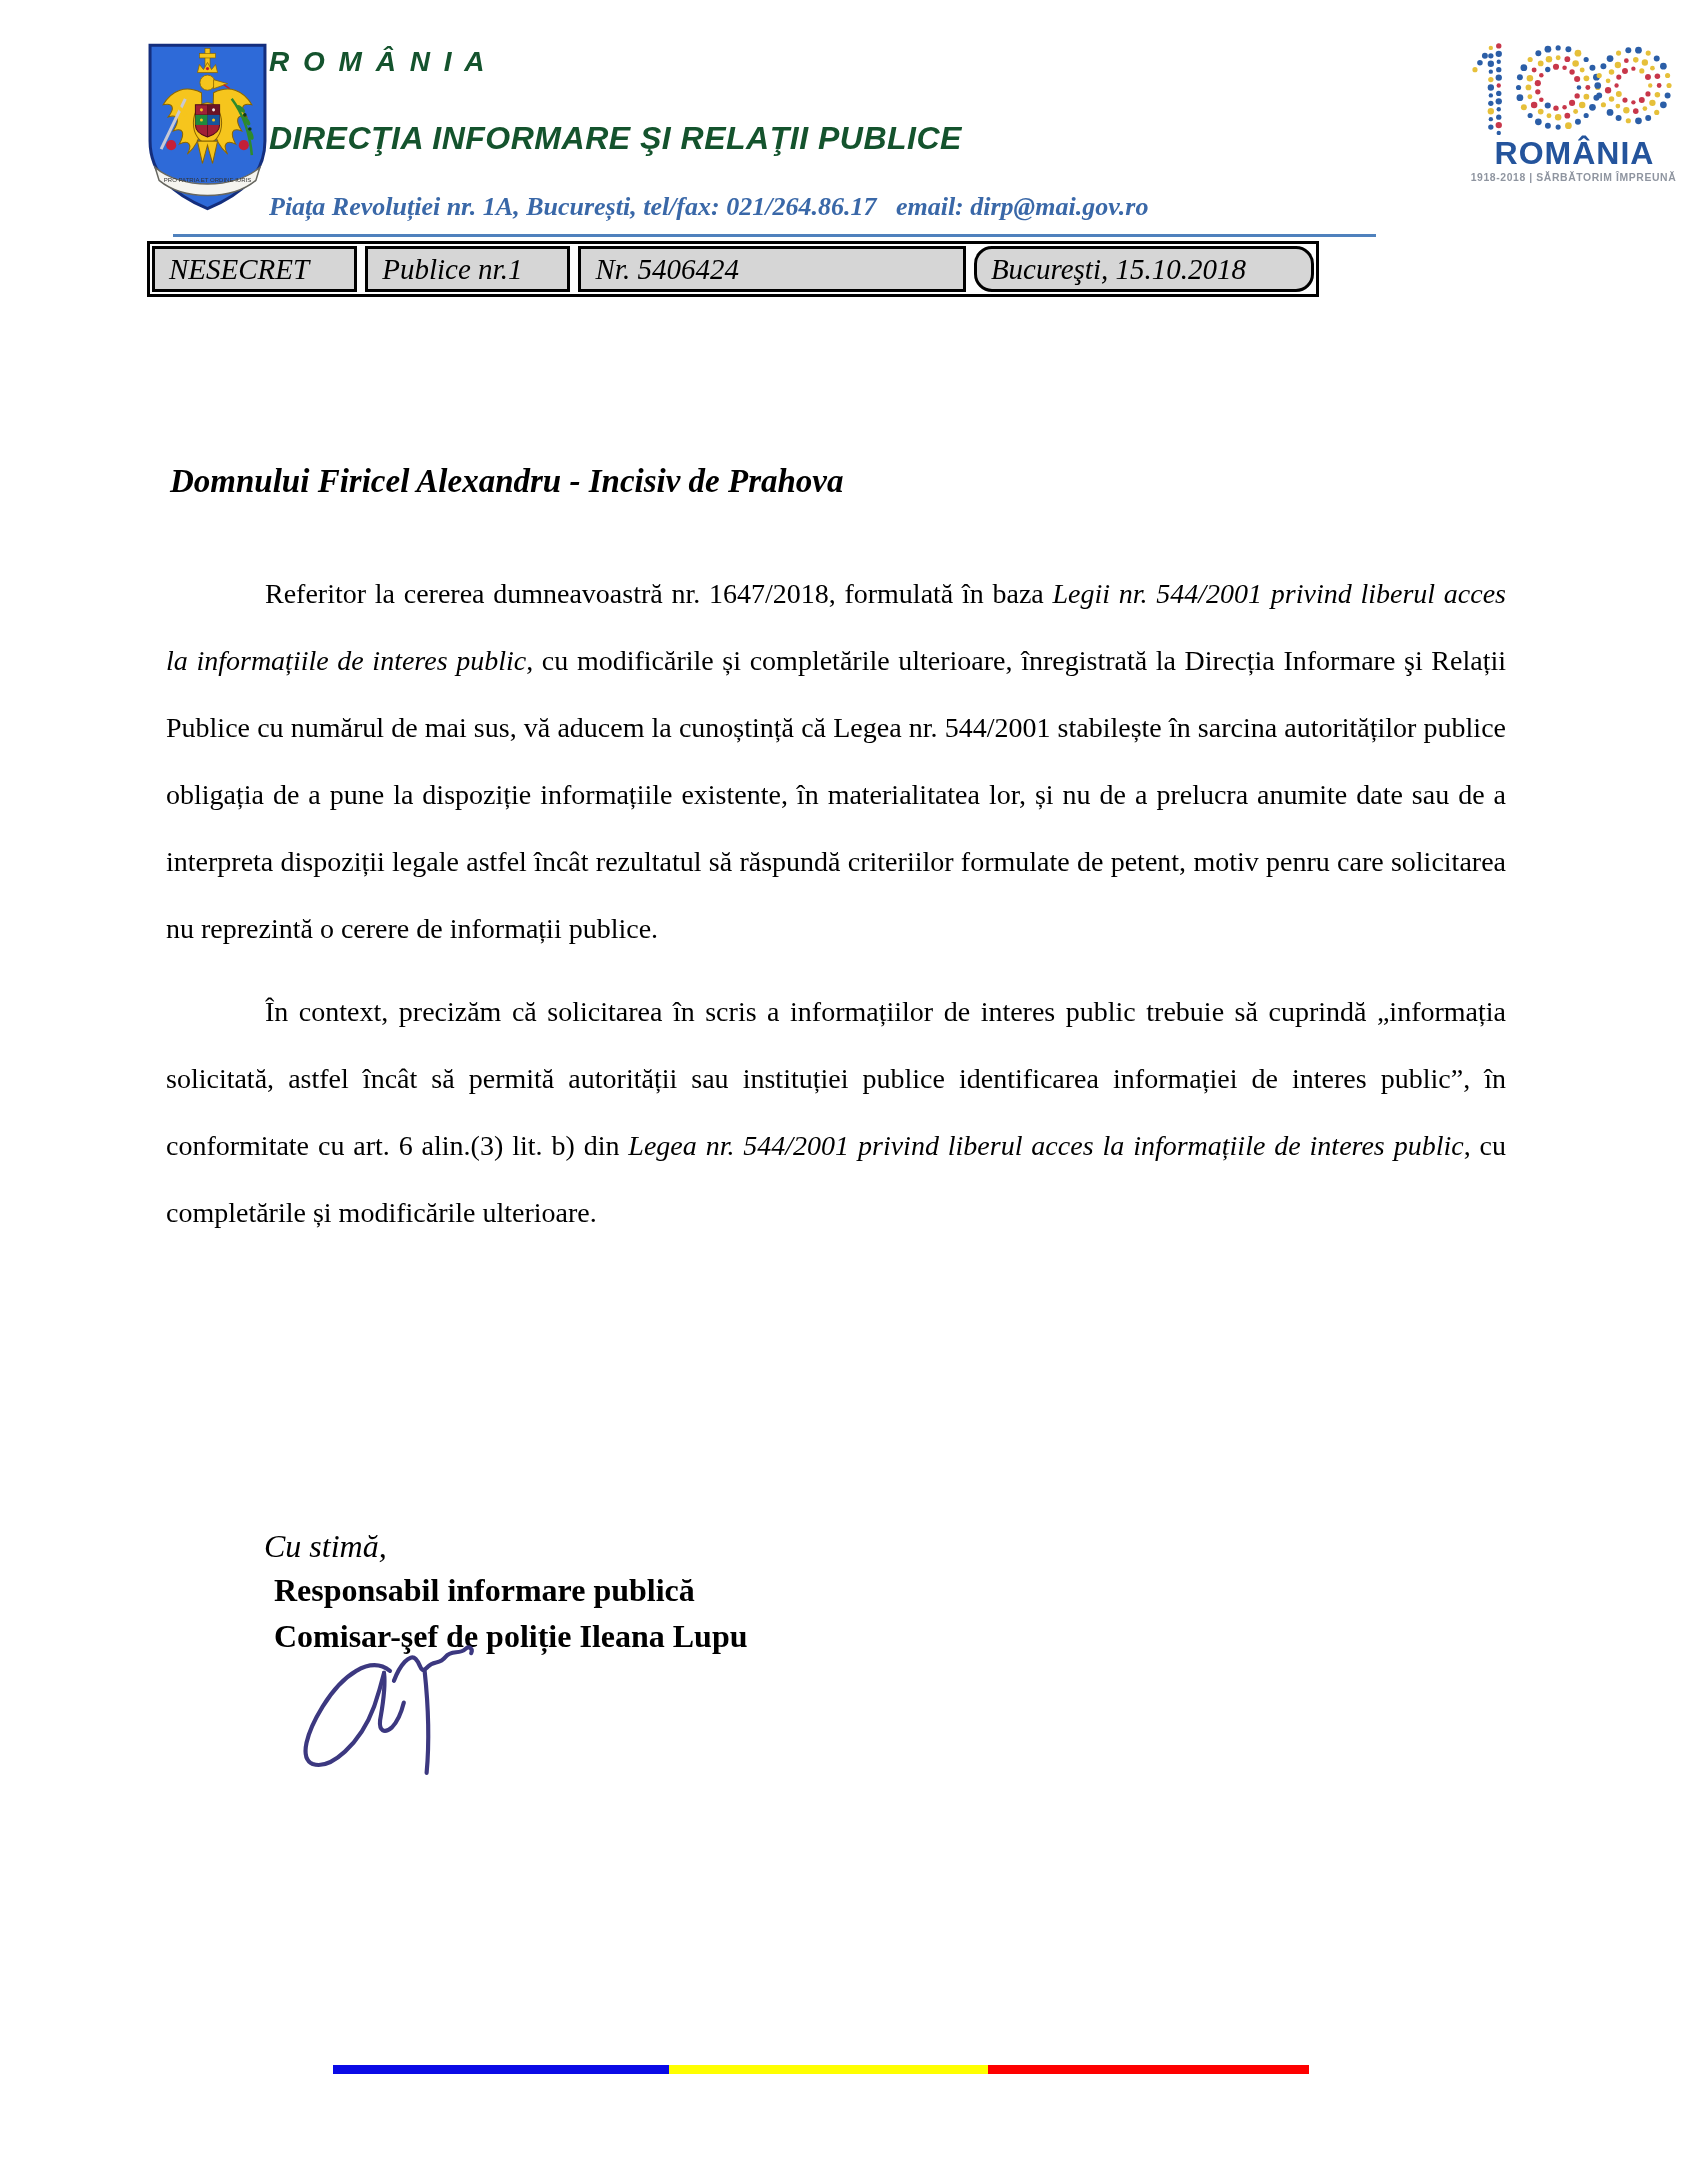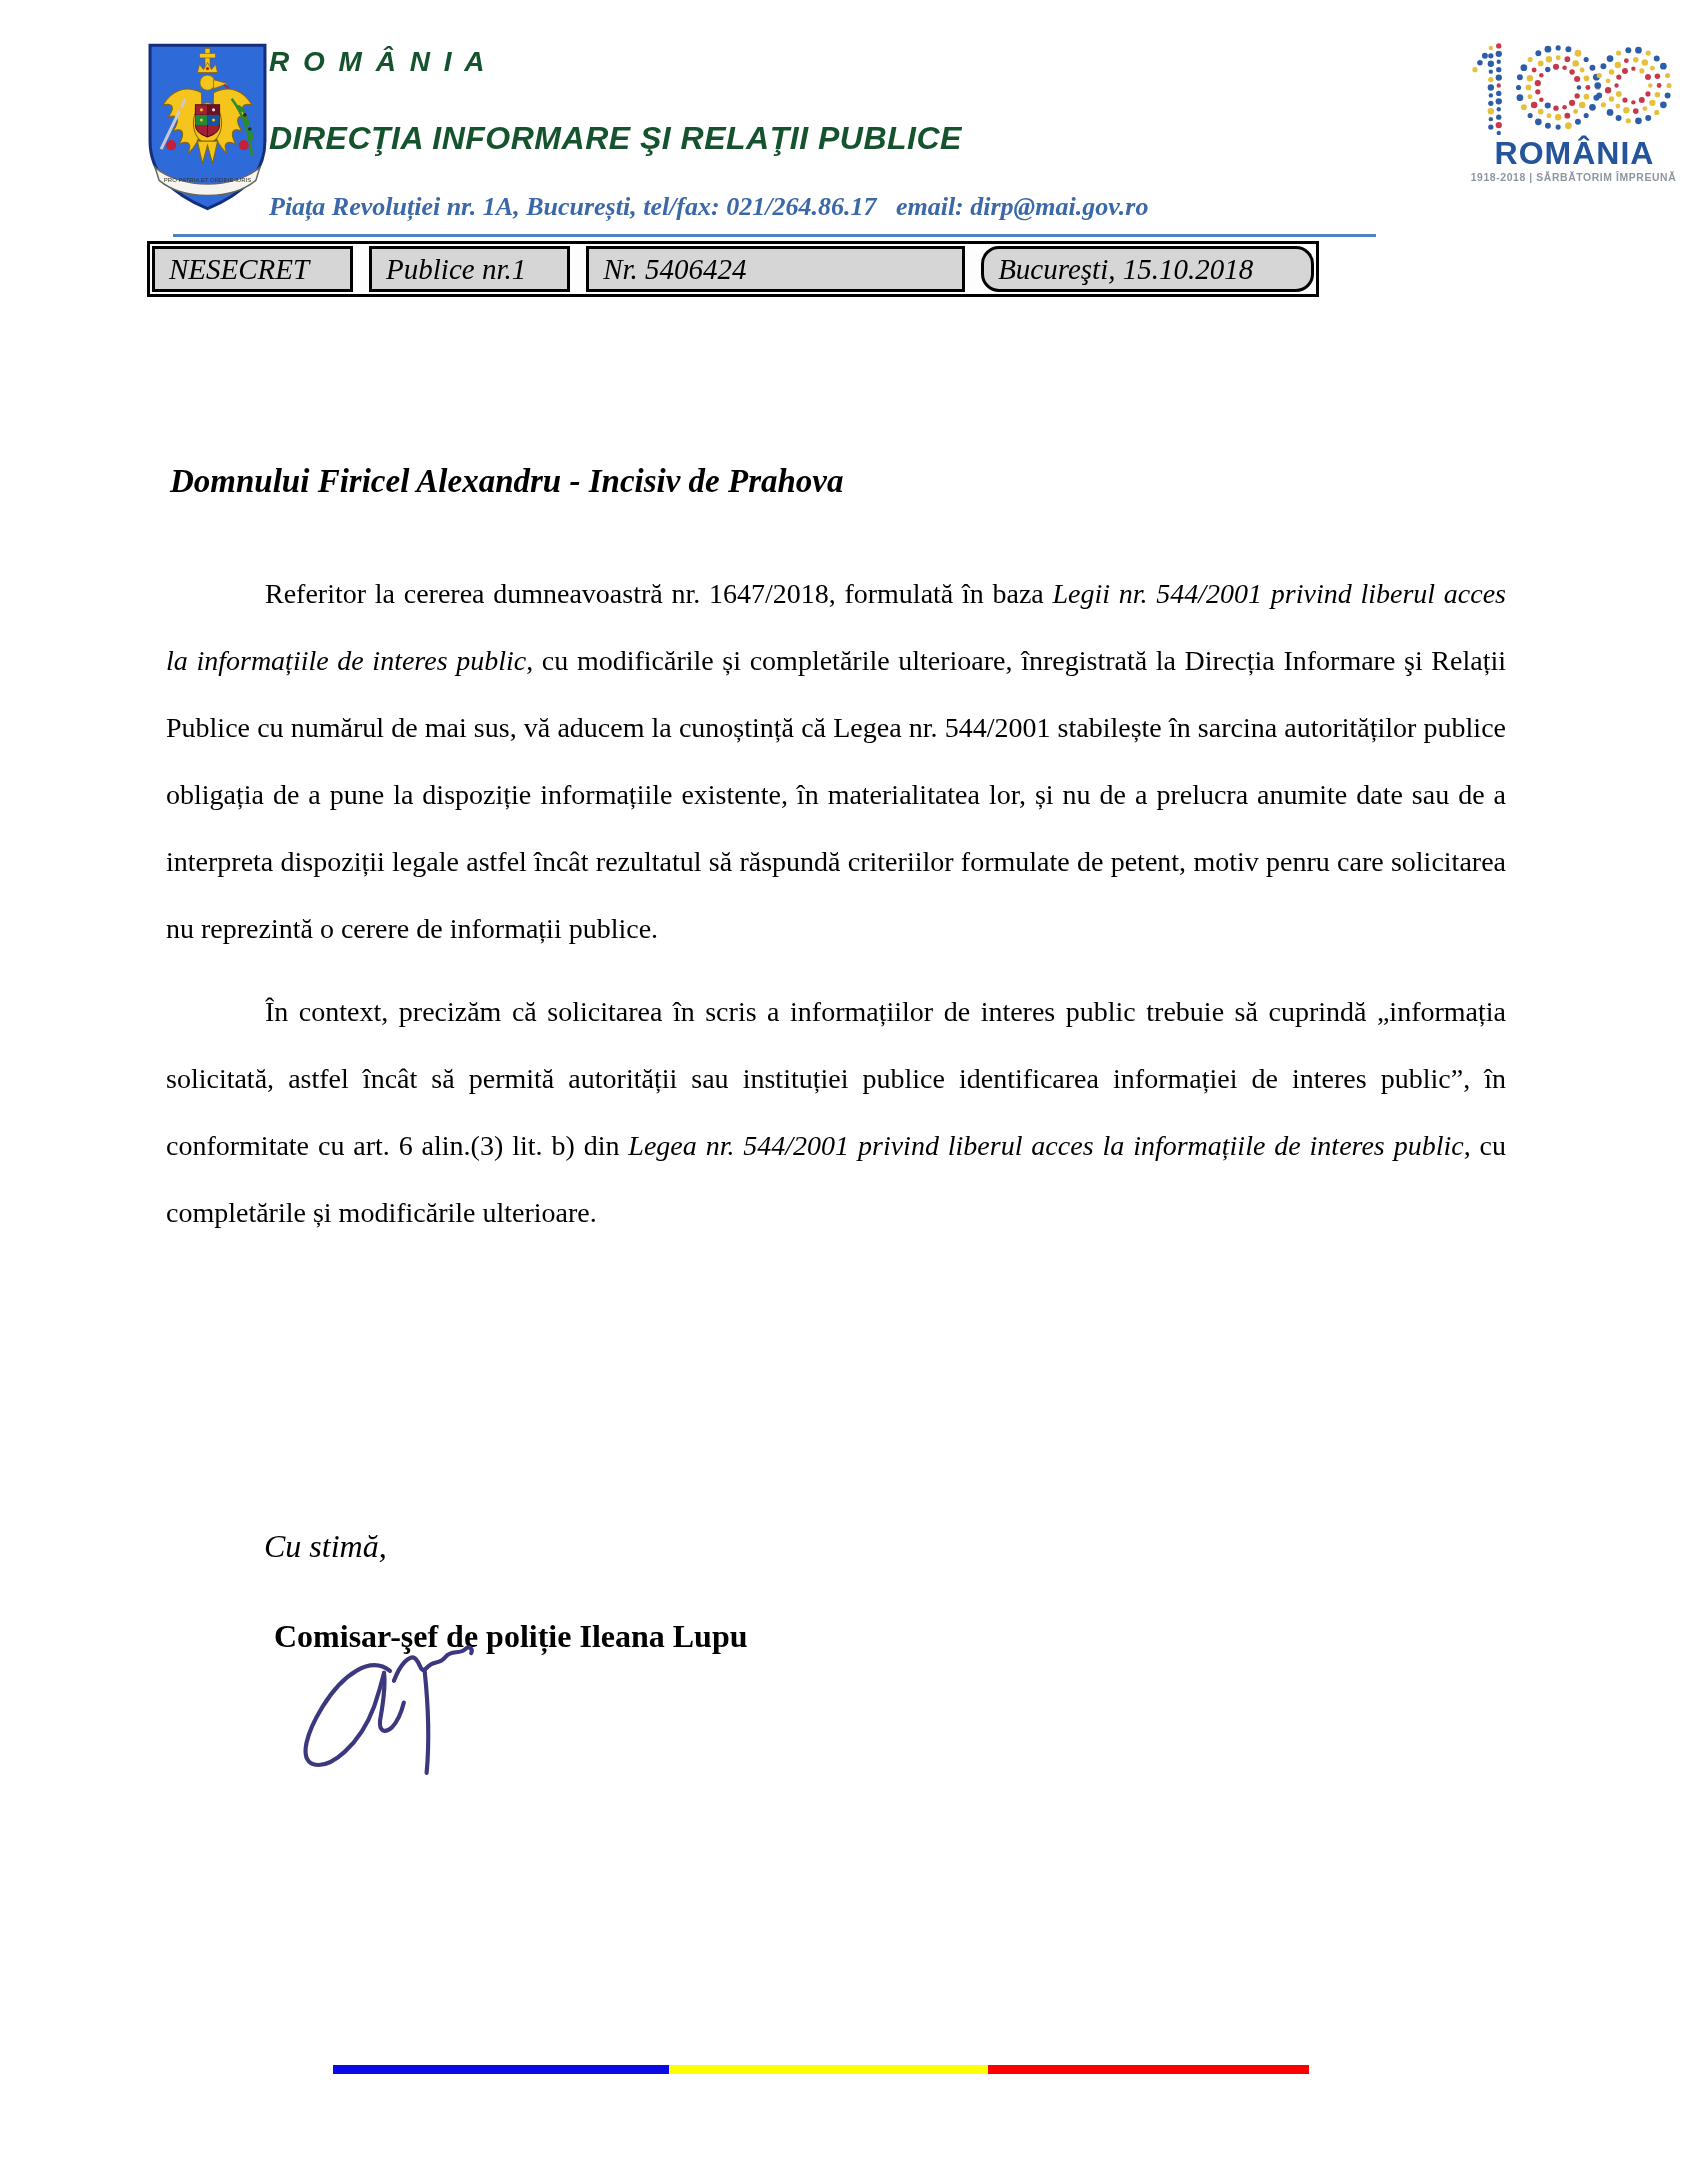--- a/index.html
+++ b/index.html
@@ -25,7 +25,7 @@
   .cent .ctag{position:absolute;left:0px;top:136px;width:213px;text-align:center;
     font-family:"Liberation Sans",sans-serif;font-size:10.4px;letter-spacing:0.6px;font-weight:bold;}
   
-  .meta{position:absolute;left:147px;top:241px;display:flex;gap:16px;
+  .meta{position:absolute;left:147px;top:241px;display:flex;gap:8px;
     border:3px solid #000;background:#fdfdfd;padding:2px;box-sizing:border-box;width:1172px;}
   .meta .cell{border:3px solid #000;background:#d6d6d6;box-sizing:border-box;
     font-style:italic;font-size:29px;line-height:34px;padding:3px 6px 3px 14px;white-space:nowrap;overflow:hidden;}

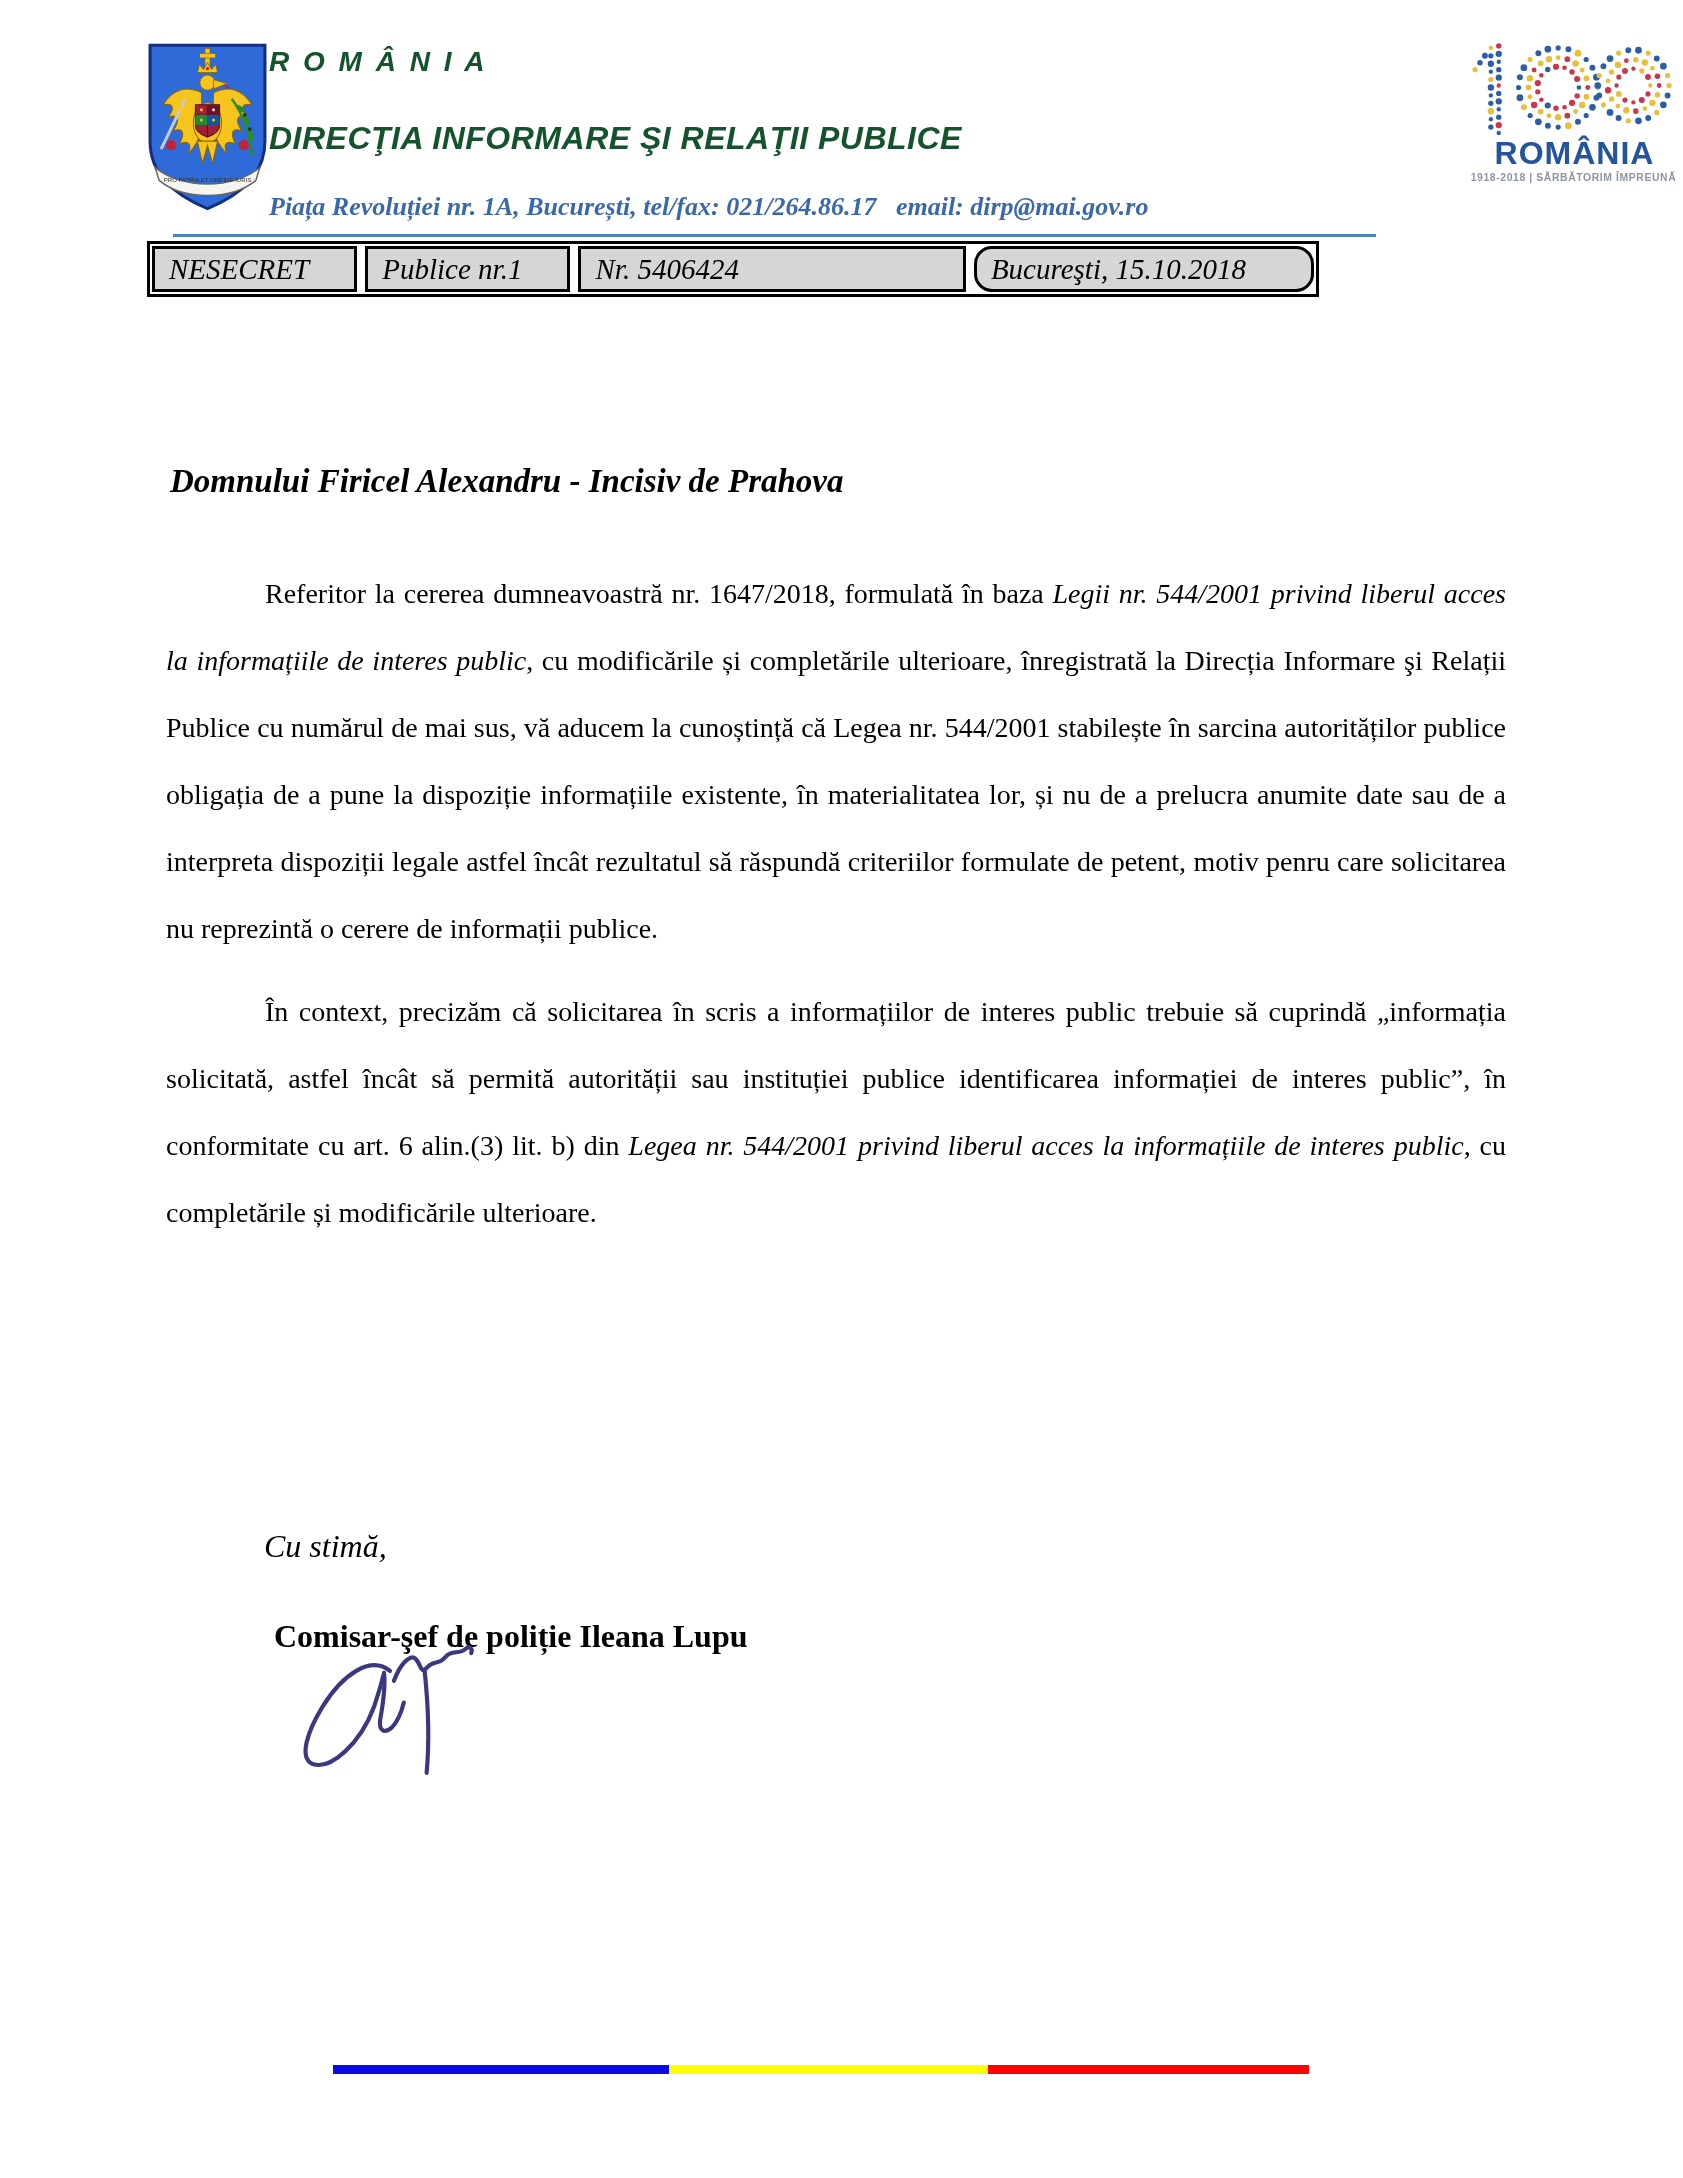--- a/index.html
+++ b/index.html
@@ -261,6 +261,7 @@
   </div>
 
   <div class="closing-salute">Cu stimă,</div>
+  <div class="closing-role1">Responsabil informare publică</div>
   <div class="closing-role2">Comisar-şef de poliție Ileana Lupu</div>
 
   <svg class="sig" viewBox="0 0 210 145">

